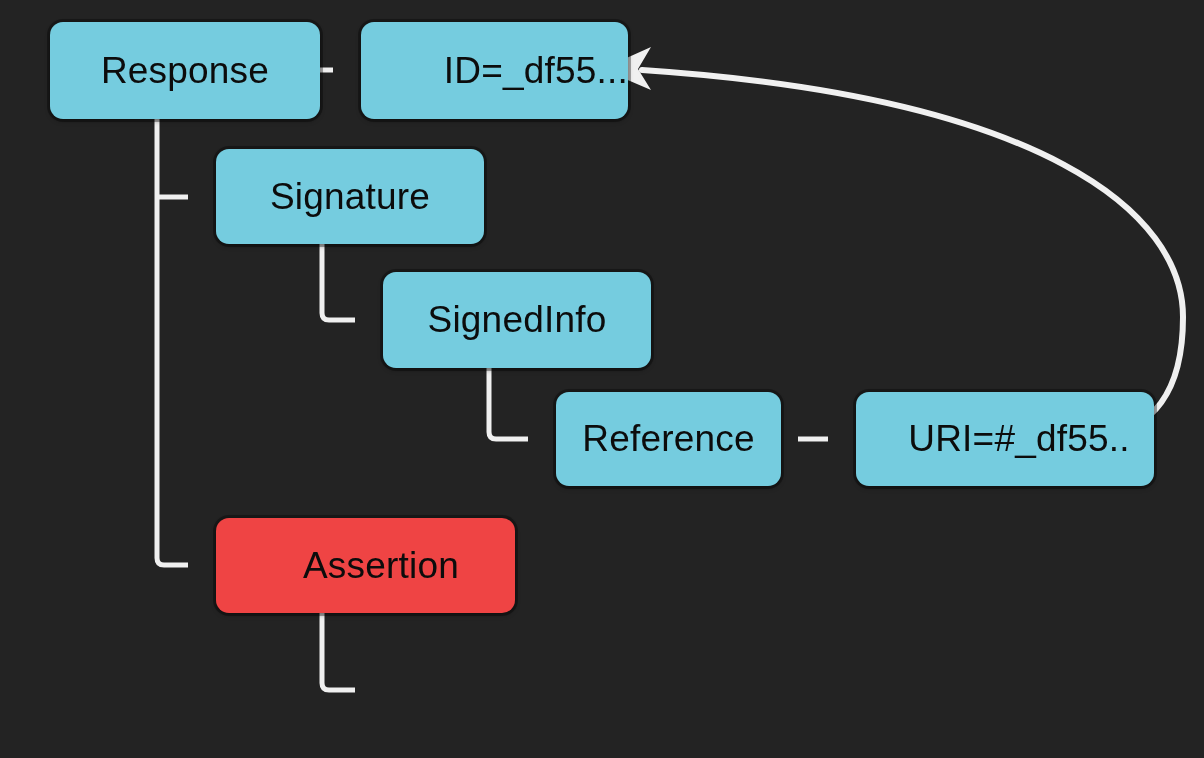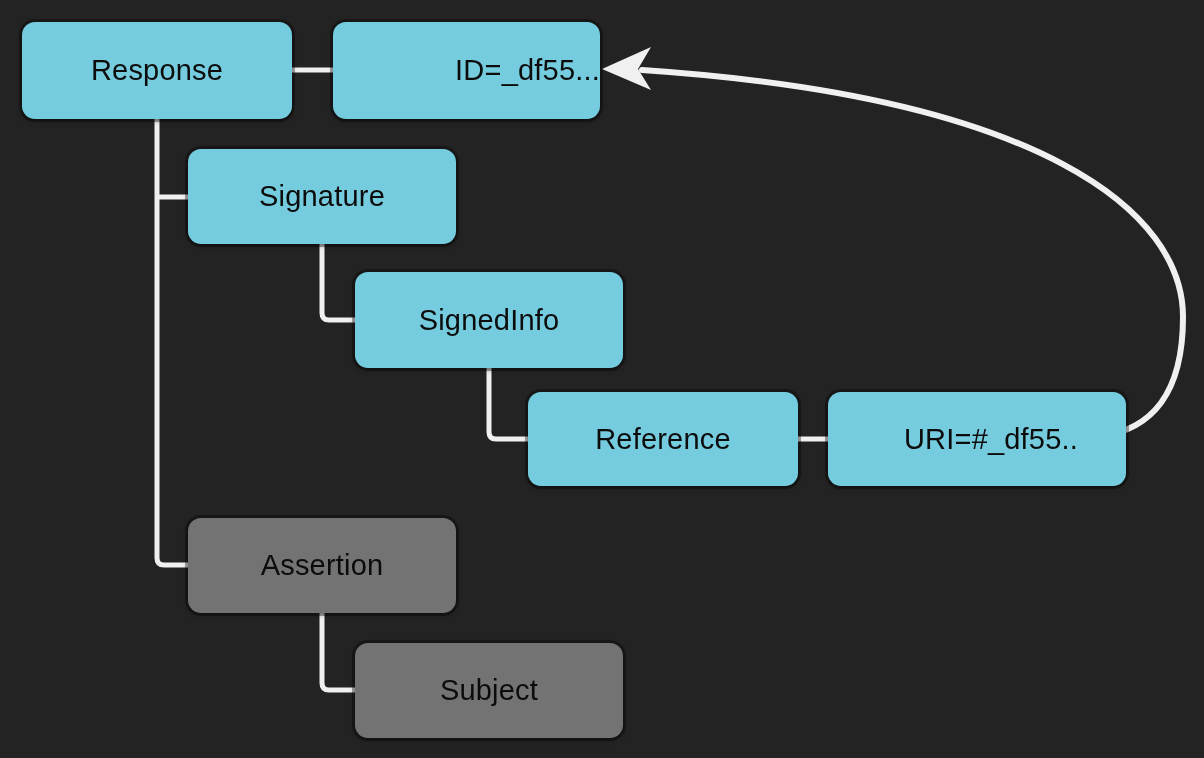--- a/index.html
+++ b/index.html
@@ -30,12 +30,13 @@
     align-items: center;
     justify-content: center;
     border-radius: 13px;
-    font-size: 29px;
+    font-size: 37px;
     letter-spacing: 0.2px;
     color: #0c0c0c;
     box-shadow: 0 0 0 3px rgba(0,0,0,0.32), 0 2px 5px rgba(0,0,0,0.35);
     cursor: default;
     white-space: nowrap;
+    margin-left: 28px;
   }
   .node.blue { background: #75CCDF; }
   .node.teal { background: #737373; }

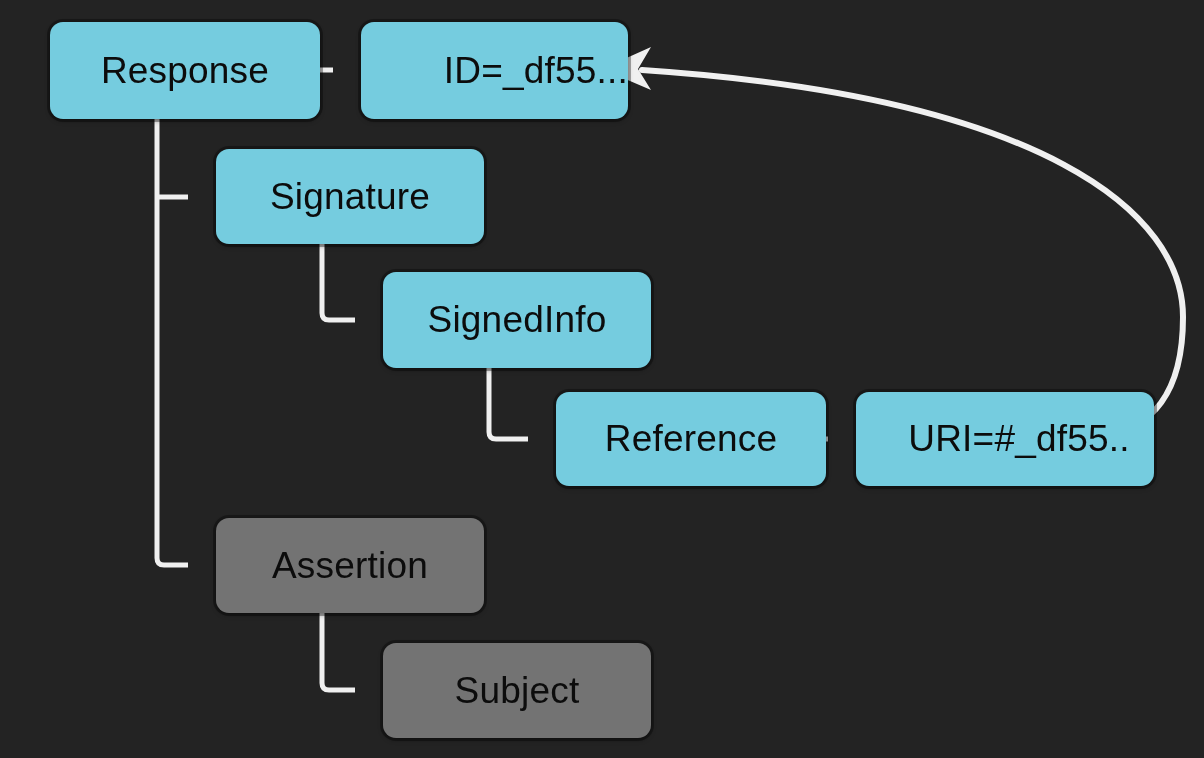--- a/index.html
+++ b/index.html
@@ -45,7 +45,7 @@
   #n-id         { left: 333px; top: 22px;  width: 267px; height: 97px; justify-content: flex-end; }
   #n-signature  { left: 188px; top: 149px; width: 268px; height: 95px; }
   #n-signedinfo { left: 355px; top: 272px; width: 268px; height: 96px; }
-  #n-reference  { left: 528px; top: 392px; width: 270px; height: 94px; }
+  #n-reference  { left: 528px; top: 392px; width: 225px; height: 94px; }
   #n-uri        { left: 828px; top: 392px; width: 270px; height: 94px; padding-left: 28px; }
   #n-assertion  { left: 188px; top: 518px; width: 268px; height: 95px; }
   #n-subject    { left: 355px; top: 643px; width: 268px; height: 95px; }

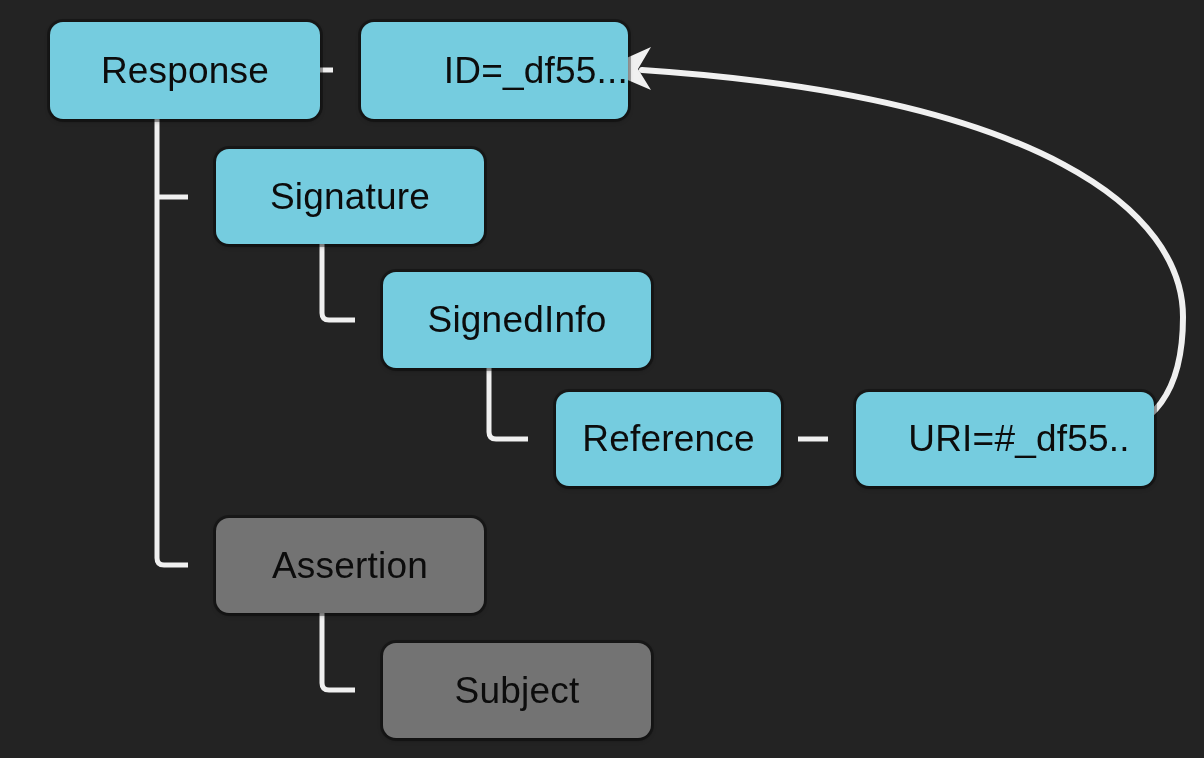--- a/index.html
+++ b/index.html
@@ -39,7 +39,7 @@
     margin-left: 28px;
   }
   .node.blue { background: #75CCDF; }
-  .node.teal { background: #737373; }
+  .node.teal { background: #ef4444; padding-left: 31px; }
 
   #n-response   { left: 22px;  top: 22px;  width: 270px; height: 97px; }
   #n-id         { left: 333px; top: 22px;  width: 267px; height: 97px; justify-content: flex-end; }

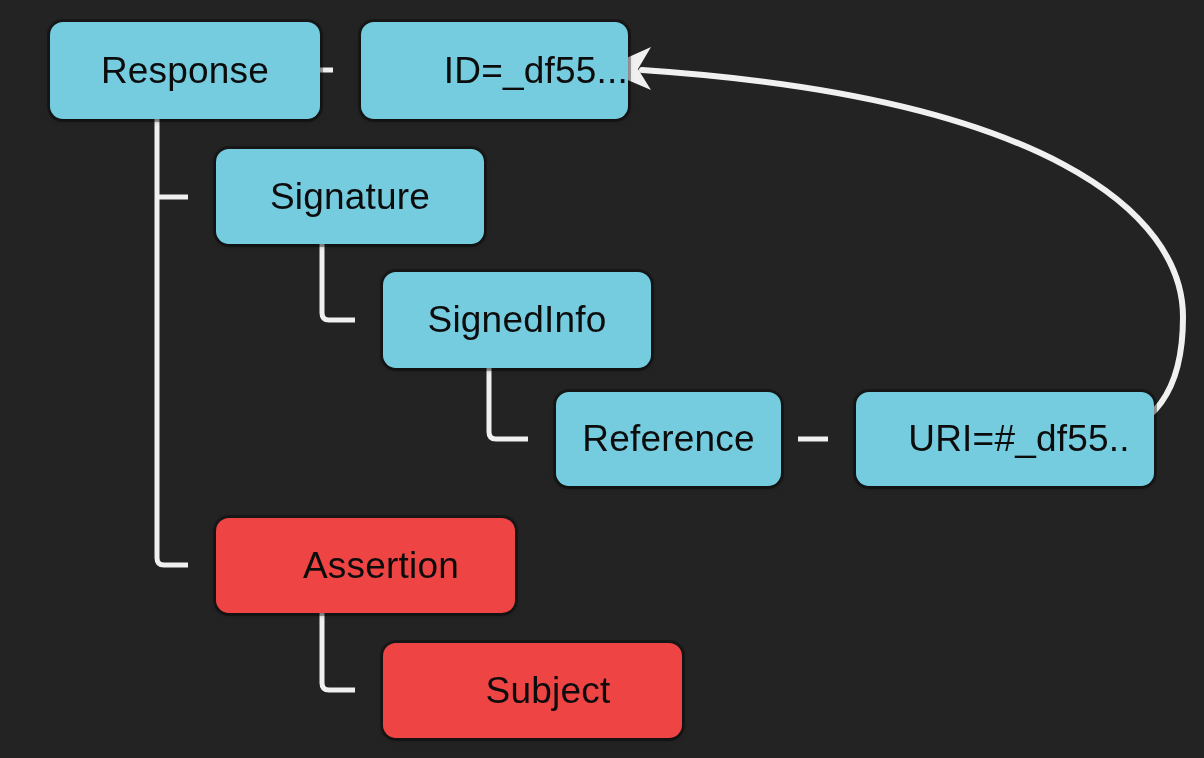--- a/index.html
+++ b/index.html
@@ -106,9 +106,6 @@
     <span>Assertion</span>
   </div>
 
-  <div id="n-subject" class="node teal">
-    <span>Subject</span>
-  </div>
 
 </div>
 

